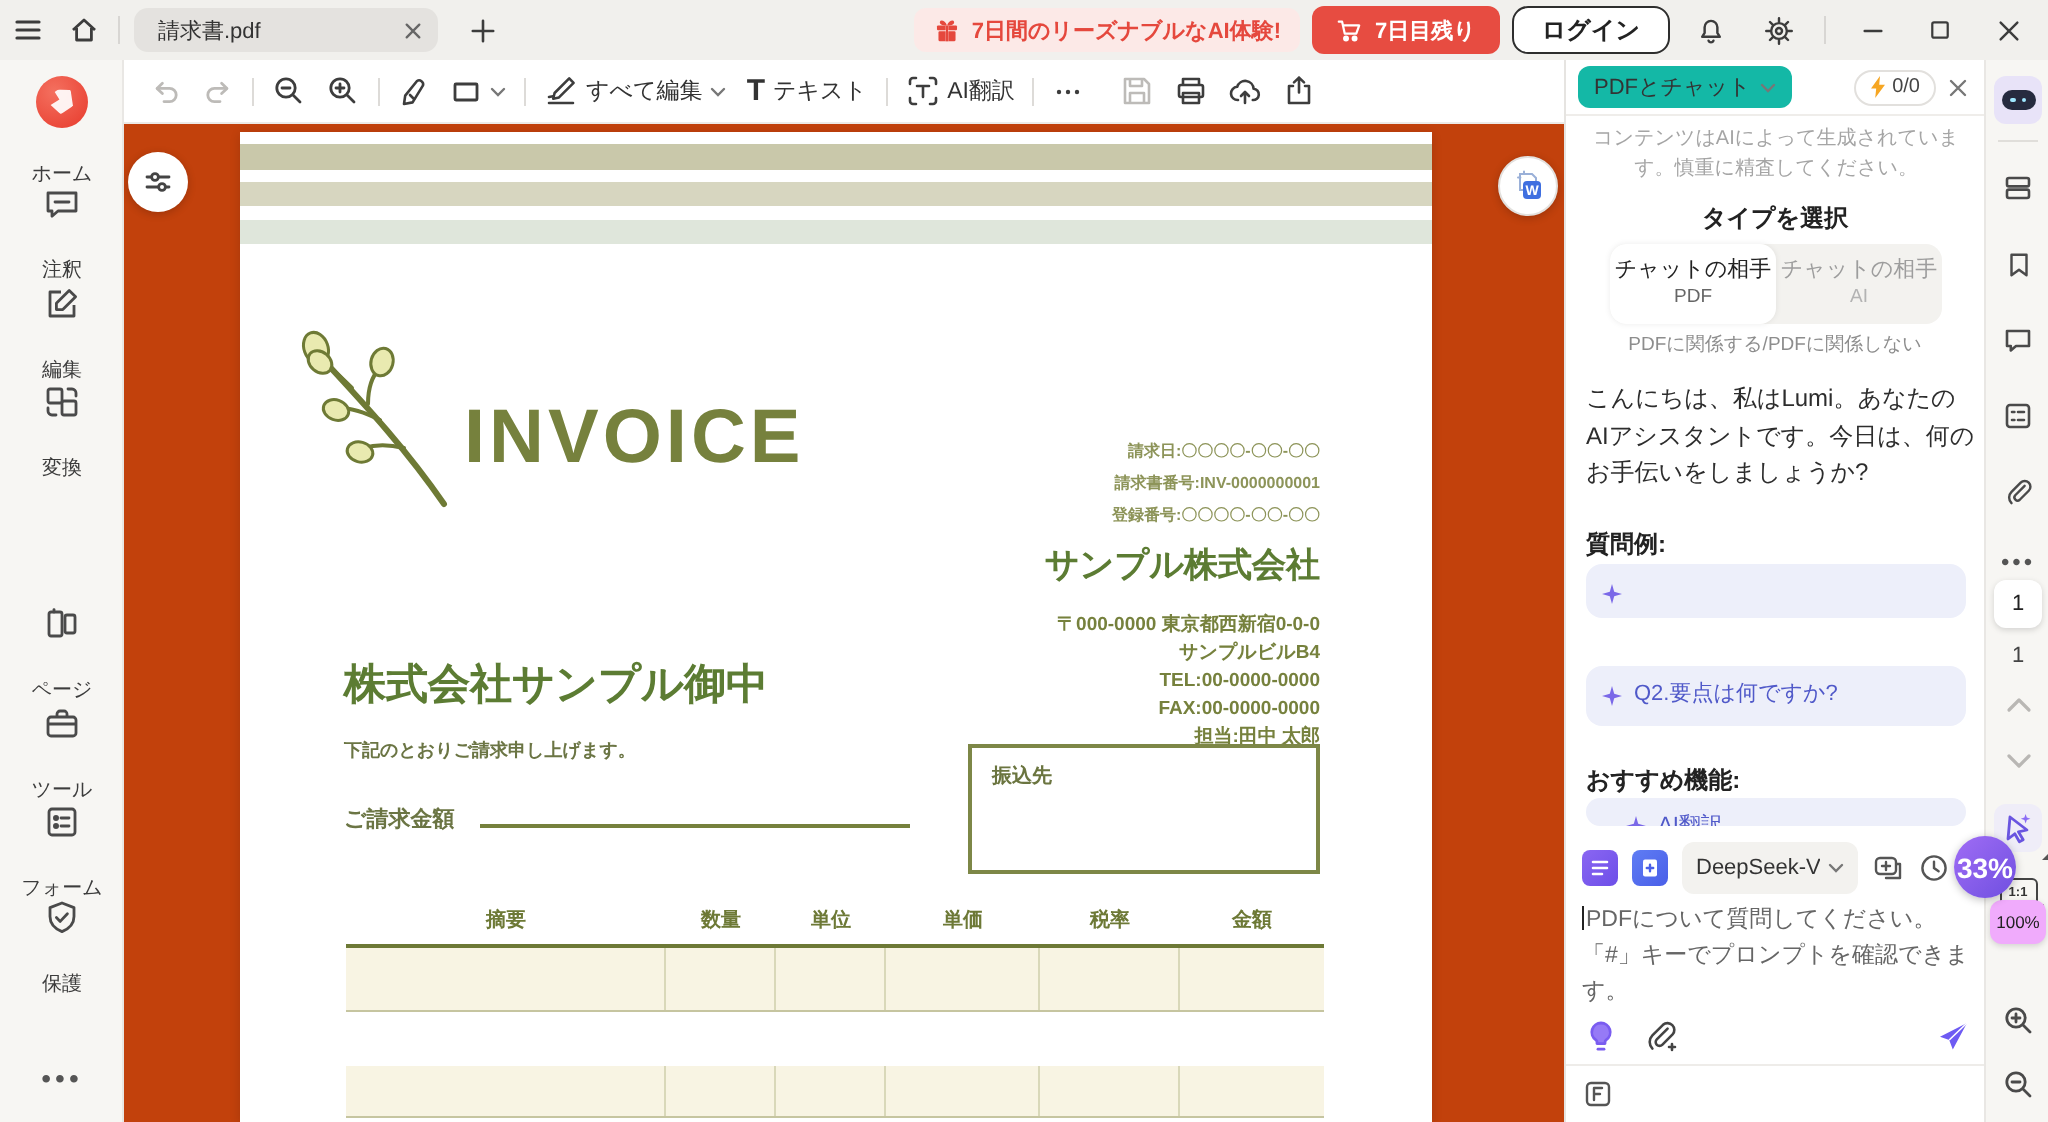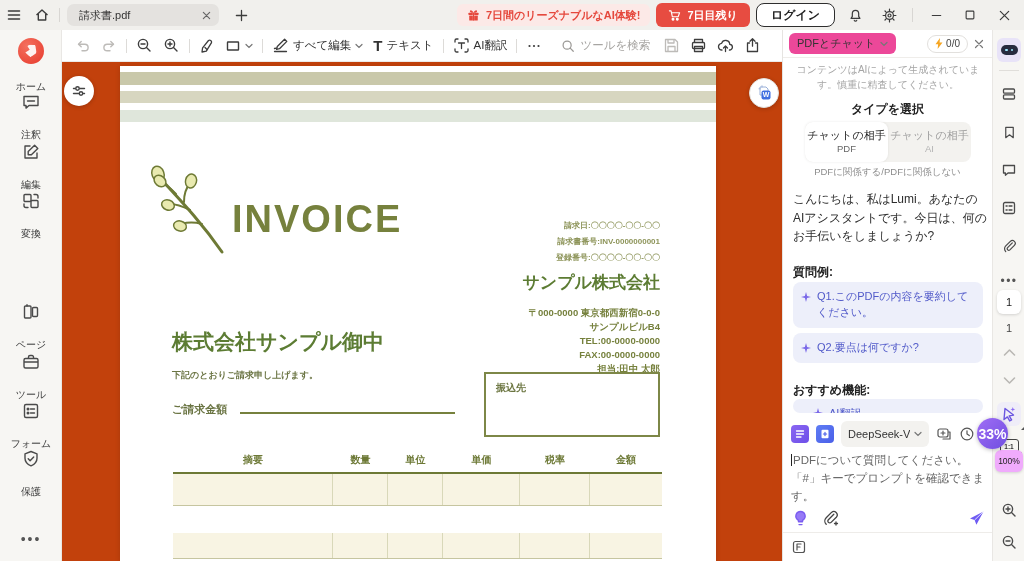--- a/index.html
+++ b/index.html
@@ -340,13 +340,6 @@
         <circle cx="12.5" cy="8" r="1.1"></circle>
       </svg>
   </div>
-  <div class="t-search">
-    <svg width="14" height="14" viewBox="0 0 16 16" fill="none" stroke="currentColor" stroke-width="1.4" stroke-linecap="round">
-        <circle cx="7" cy="7" r="4.6"></circle>
-        <path d="M10.5 10.5 14 14"></path>
-      </svg>
-    <span class="lbl">ツールを検索</span>
-  </div>
   <div class="t-btn t-dis" style="margin-left:8px">
     <svg width="17" height="17" viewBox="0 0 17 17" fill="none" stroke="currentColor" stroke-width="1.3" stroke-linejoin="round">
         <path d="M2.5 2.5h9.5l2.5 2.5v9.5h-12Z"></path>

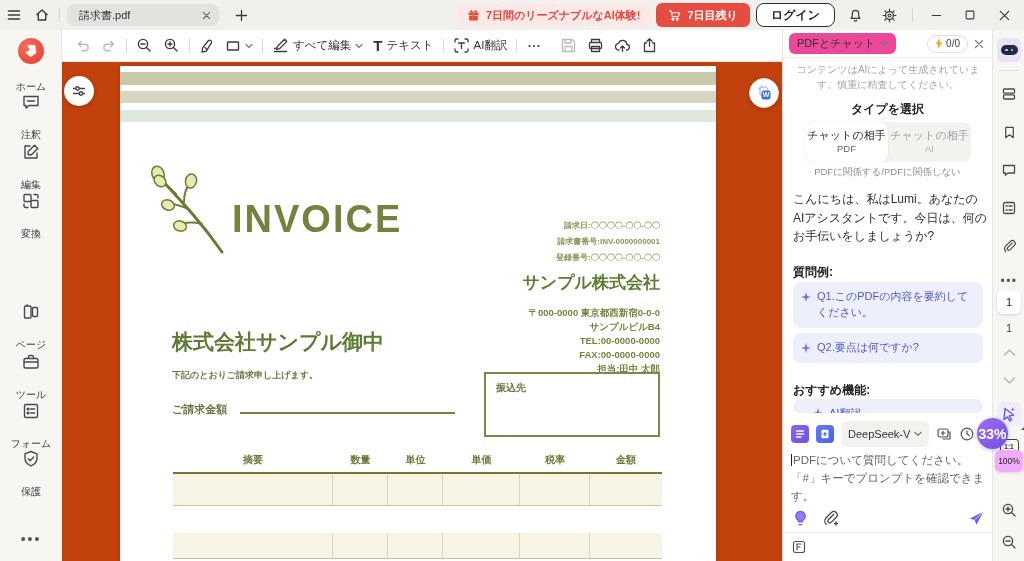--- a/index.html
+++ b/index.html
@@ -72,7 +72,7 @@
   
   .chat-panel { position:absolute; left:782px; top:30px; width:210px; height:531px; background:#fff; border-left:1px solid #e6e4e1; }
   .cp-header { position:absolute; left:0; top:0; width:100%; height:28px; border-bottom:1px solid #efedea; display:flex; align-items:center; padding:0 6px; gap:4px; }
-  .cp-title-pill { display:flex; align-items:center; gap:5px; background:#ec4899; border-radius:6px; height:21px; padding:0 8px; font-size:11px; color:#333; cursor:pointer; }
+  .cp-title-pill { display:flex; align-items:center; gap:5px; background:#14b8a6; border-radius:6px; height:21px; padding:0 8px; font-size:11px; color:#333; cursor:pointer; }
   .cp-credits { margin-left:auto; display:flex; align-items:center; gap:3px; border:1px solid #e2e0dd; border-radius:10px; height:18px; padding:0 7px; font-size:10px; color:#444; cursor:pointer; }
   .cp-close { color:#777; cursor:pointer; display:flex; padding:2px; }
   .cp-disclaimer { position:absolute; left:12px; top:32px; width:186px; text-align:center; font-size:10px; color:#a5a5a5; line-height:1.5; }

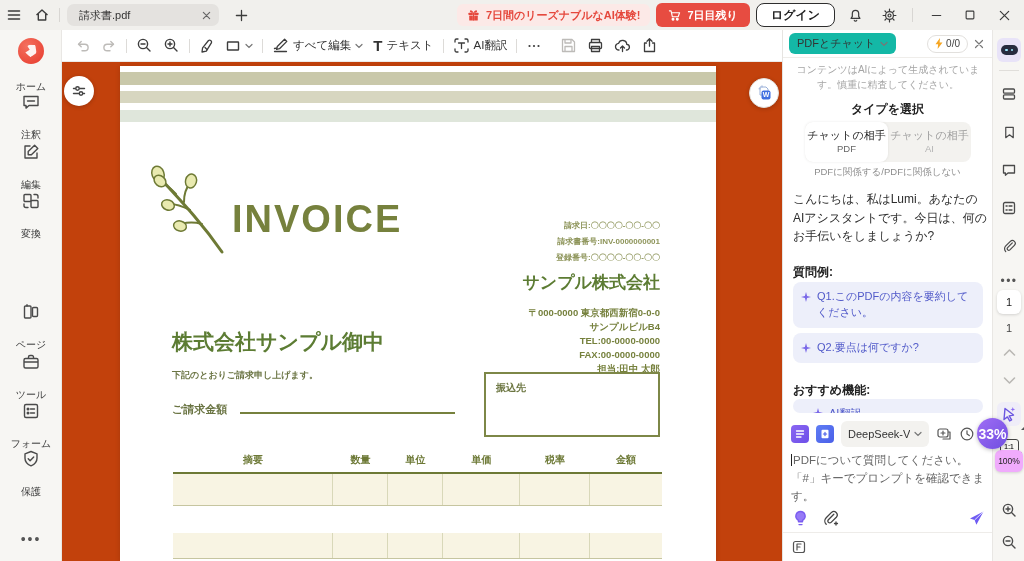--- a/index.html
+++ b/index.html
@@ -501,7 +501,6 @@
     <svg width="10" height="10" viewBox="0 0 10 10" style="margin-top:3px;flex:none">
         <path d="M5 0 6.1 3.9 10 5 6.1 6.1 5 10 3.9 6.1 0 5 3.9 3.9Z" fill="#7a68e8"></path>
       </svg>
-    <span class="txt">Q1.このPDFの内容を要約してください。</span>
   </div>
   <div class="cp-chip" style="top:303px">
     <svg width="10" height="10" viewBox="0 0 10 10" style="margin-top:3px;flex:none">

